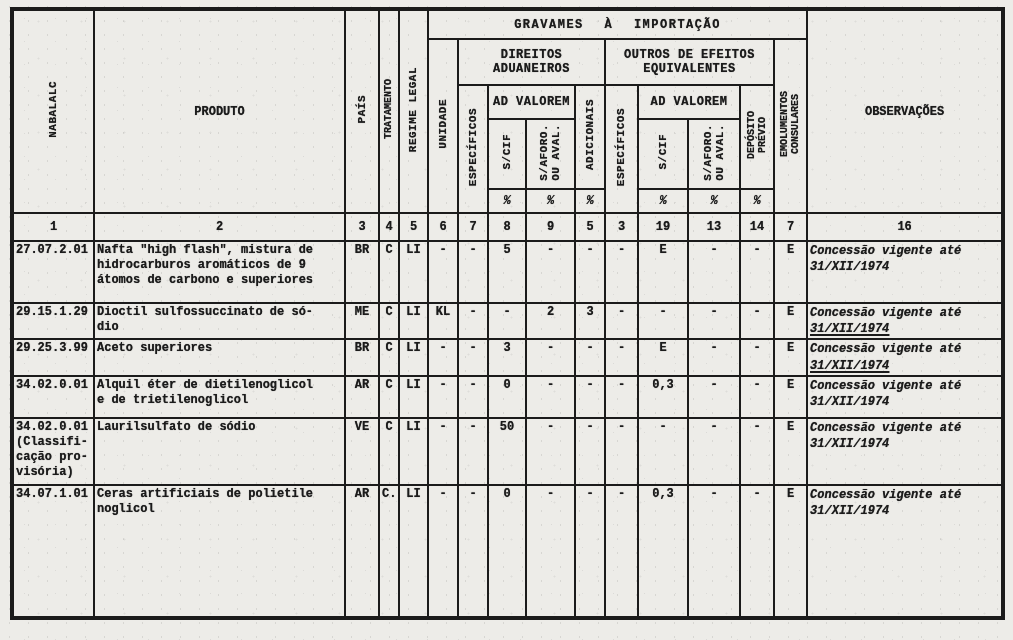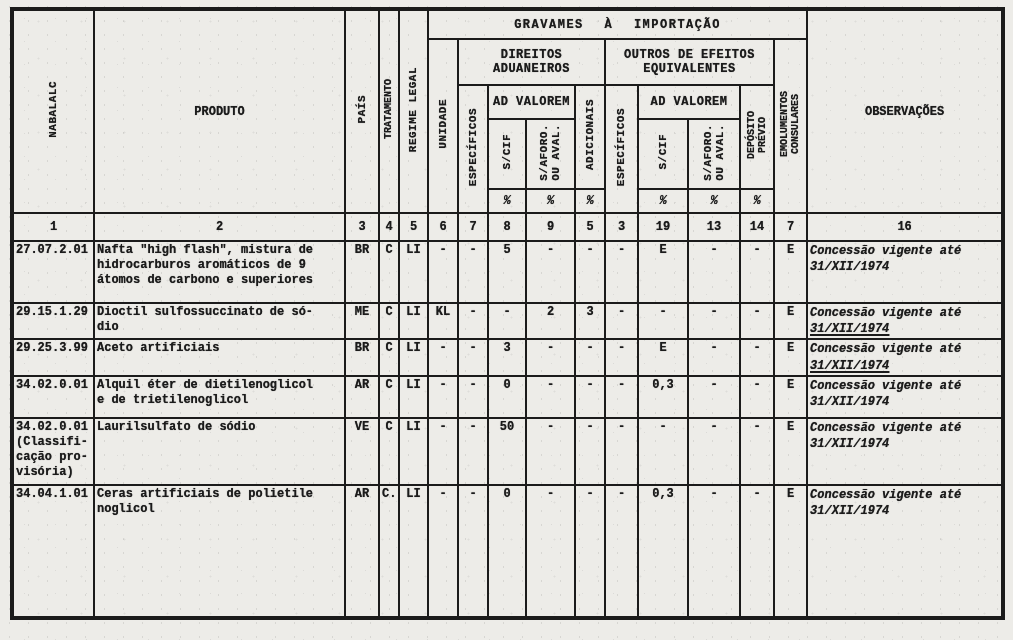--- a/index.html
+++ b/index.html
@@ -195,7 +195,7 @@
 
     <tr style="height:30px">
       <td class="top code pre"><span>29.25.3.99</span></td>
-      <td class="top prod pre"><span>Aceto artificiais</span></td>
+      <td class="top prod pre"><span>Aceto superiores</span></td>
       <td class="top c val"><span>BR</span></td>
       <td class="top c val"><span>C</span></td>
       <td class="top c val"><span>LI</span></td>

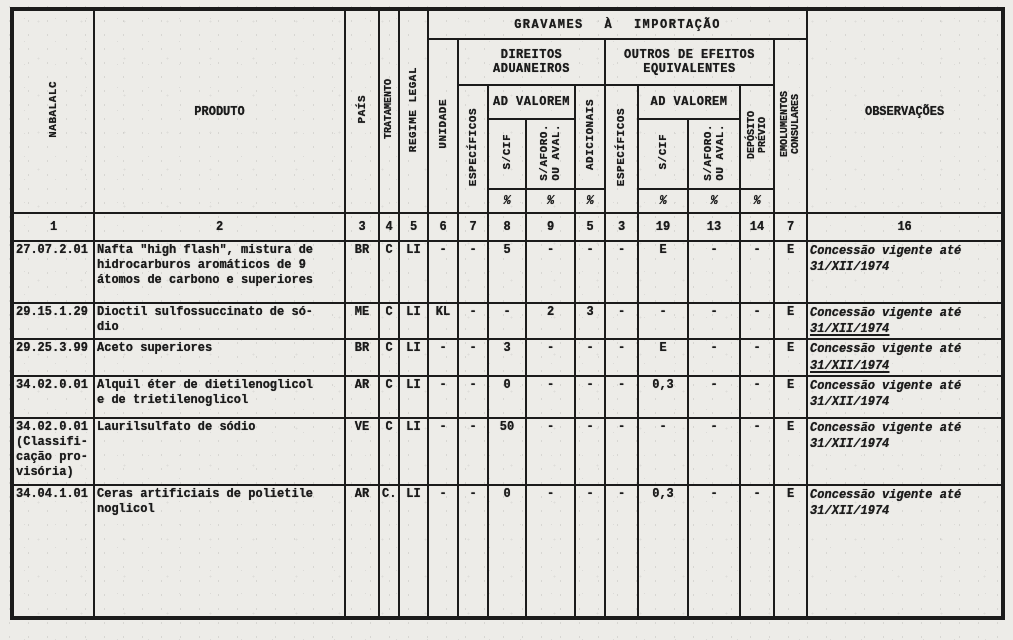--- a/index.html
+++ b/index.html
@@ -255,7 +255,7 @@
     </tr>
 
     <tr style="height:133px">
-      <td class="top code pre"><span>34.04.1.01</span></td>
+      <td class="top code pre"><span>34.07.1.01</span></td>
       <td class="top prod pre"><span>Ceras artificiais de polietile
 noglicol</span></td>
       <td class="top c val"><span>AR</span></td>

